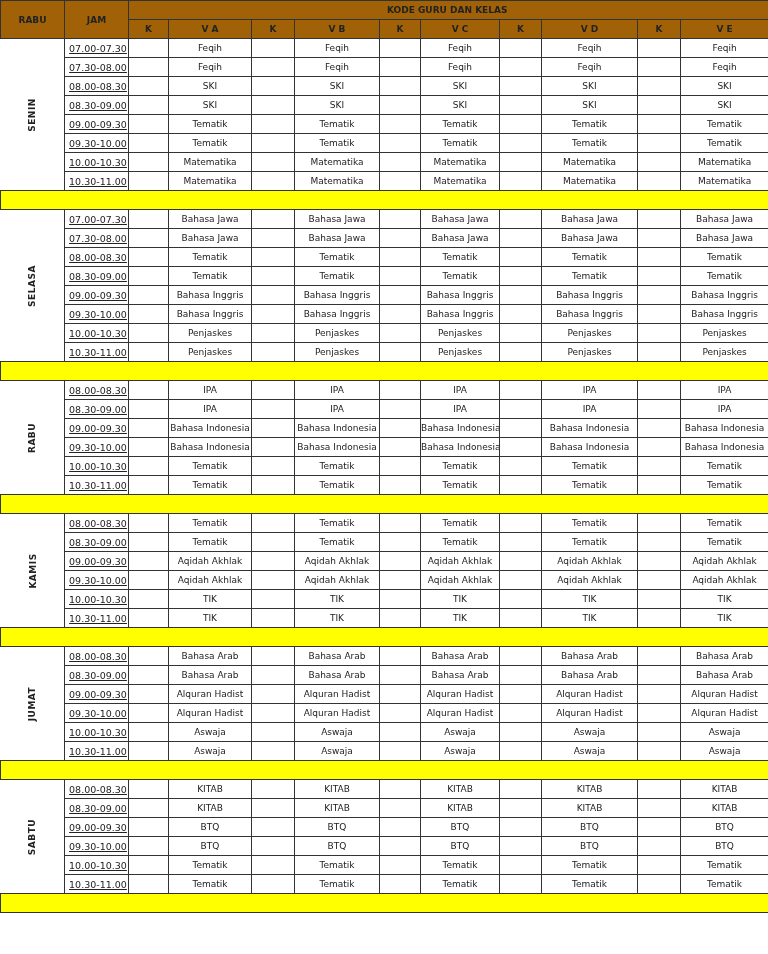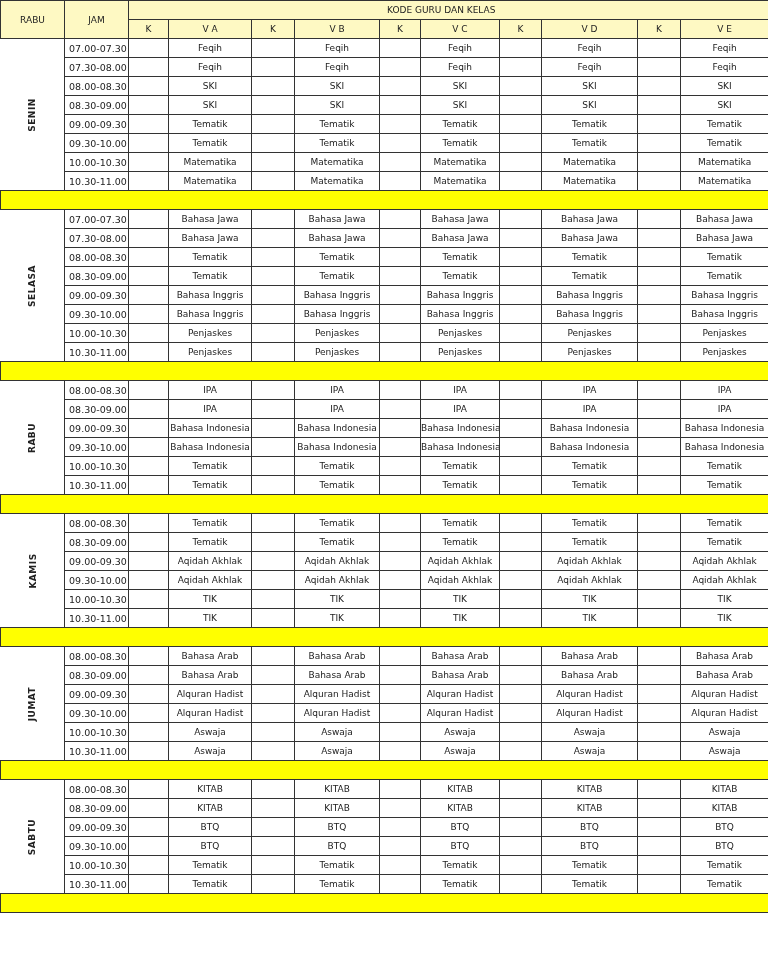--- a/index.html
+++ b/index.html
@@ -20,7 +20,7 @@
     white-space: nowrap;
     overflow: hidden;
   }
-  .hdr { background: #fef9c3; font-weight: normal; font-size: 9px; color: #222; }
+  .hdr { background: #a16207; font-weight: bold; font-size: 9px; color: #222; }
   .hdr-title { text-align: left !important; padding-left: 258px !important; }
   .hari-cell { border-top: none; border-bottom: none; border-left: none !important; background: #fff; }
   .hari-label {

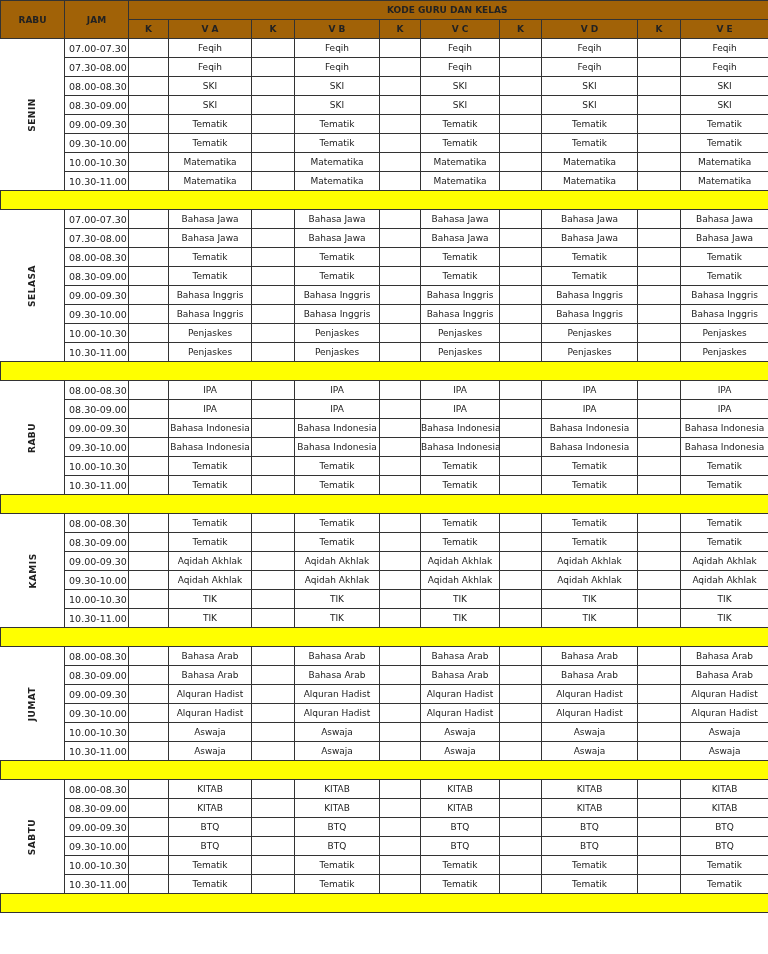--- a/index.html
+++ b/index.html
@@ -30,7 +30,7 @@
     font-size: 9px;
     letter-spacing: 0.5px;
   }
-  .jam { text-align: right; padding-left: 3px !important; font-size: 9.5px; }
+  .jam { text-align: right; padding-left: 3px !important; font-size: 9.5px; text-decoration: underline; }
   .k { }
   .sep td { background: #FFFF00; height: 18px; border-left: none; border-right: none; }
 </style>

